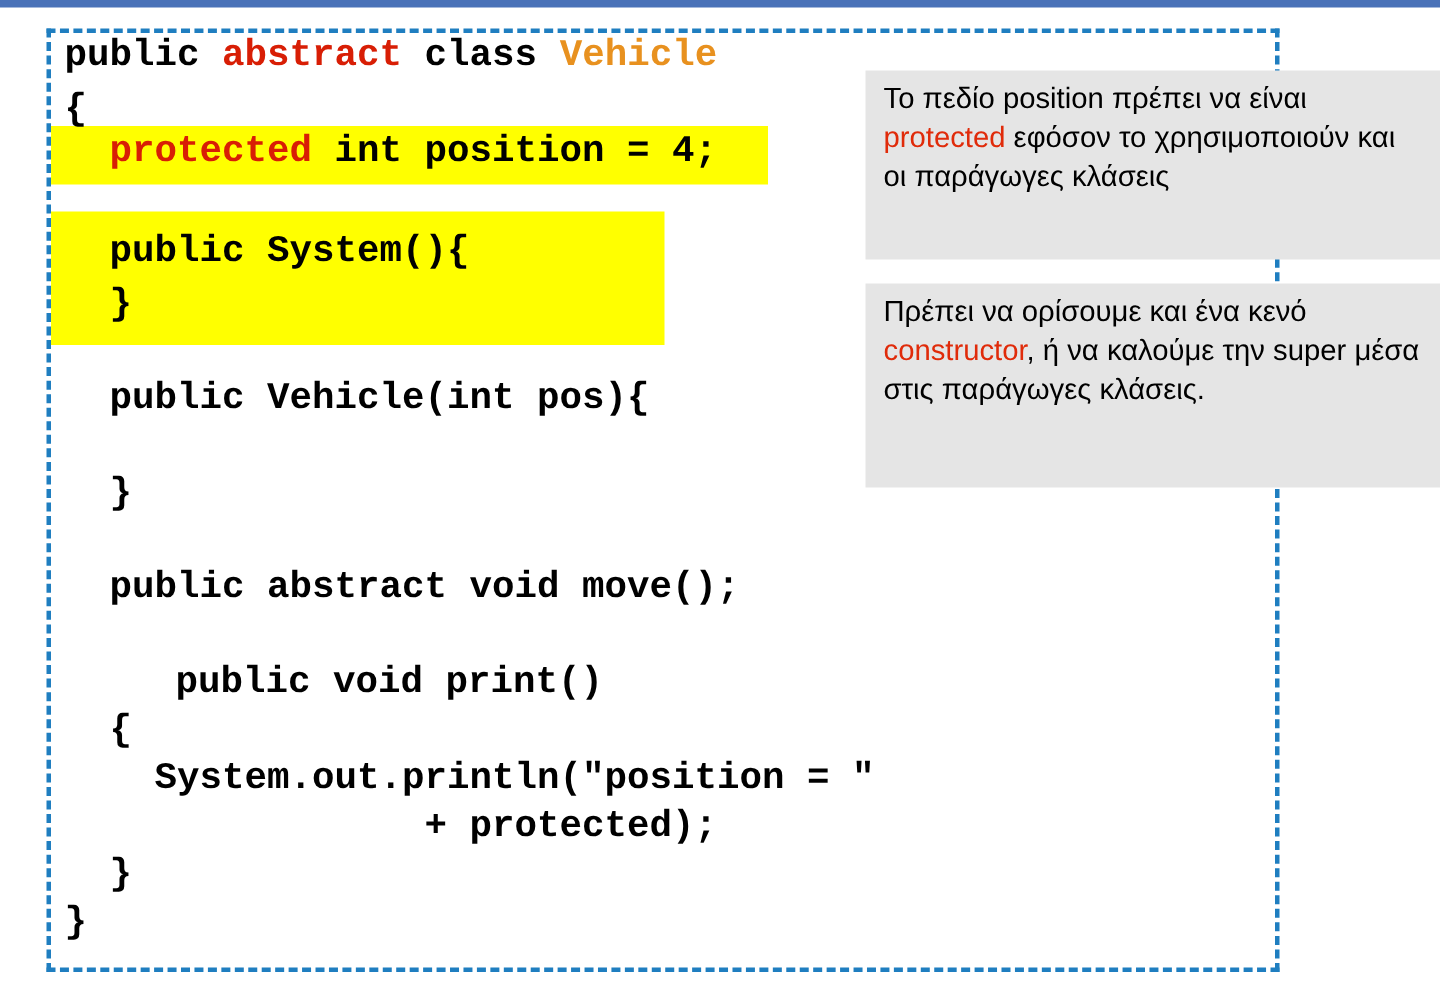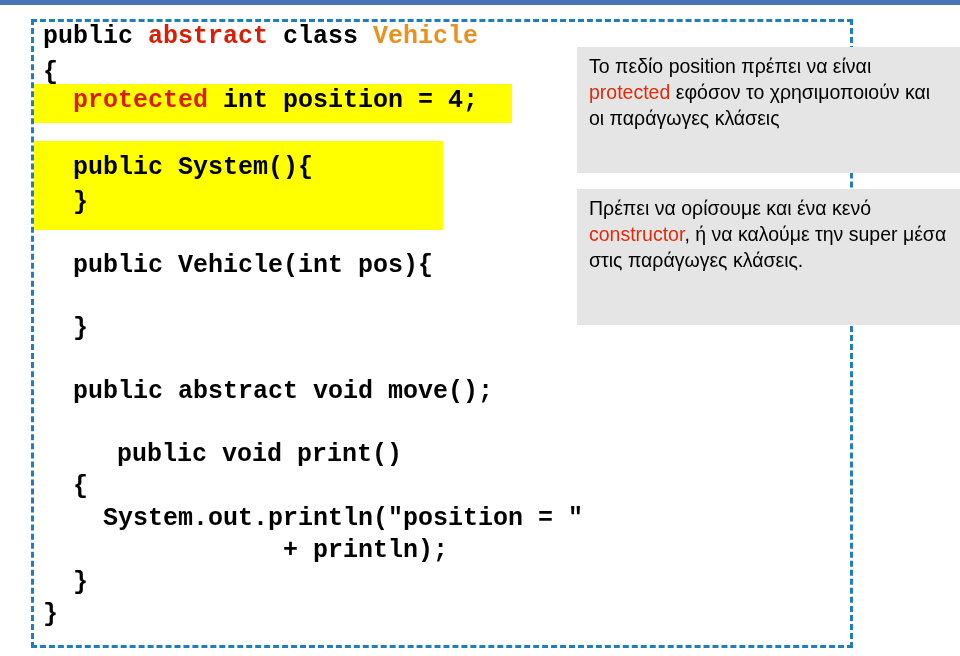--- a/index.html
+++ b/index.html
@@ -110,7 +110,7 @@
   <div class="code-line" style="left:73px; top:442px;margin-left:44px;">public void print()</div>
   <div class="code-line" style="left:73px; top:474px;">{</div>
   <div class="code-line" style="left:103px; top:506px;">System.out.println("position = "</div>
-  <div class="code-line" style="left:283px; top:538px;">+ println);</div>
+  <div class="code-line" style="left:283px; top:538px;">+ protected);</div>
   <div class="code-line" style="left:73px; top:570px;">}</div>
 
   <div class="code-line" style="left:43px; top:602px;">}</div>

